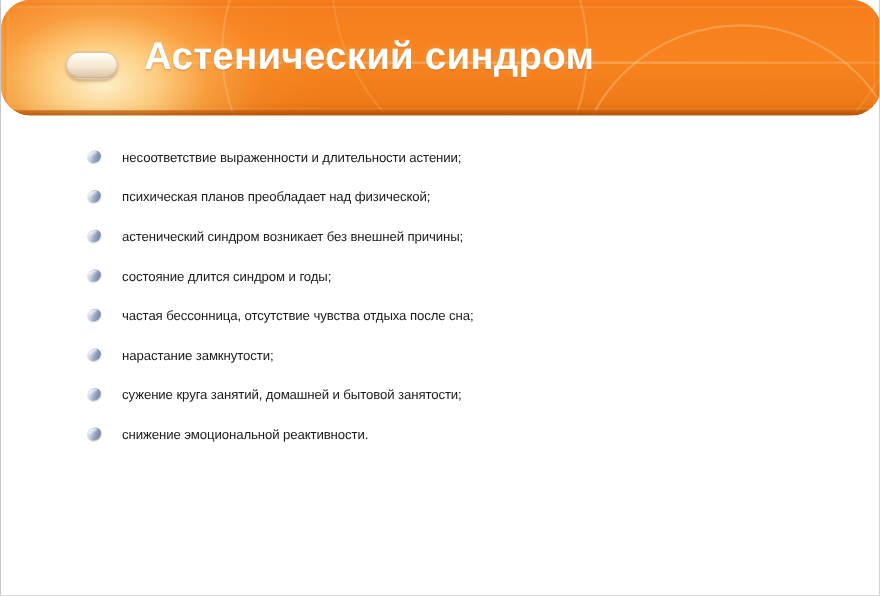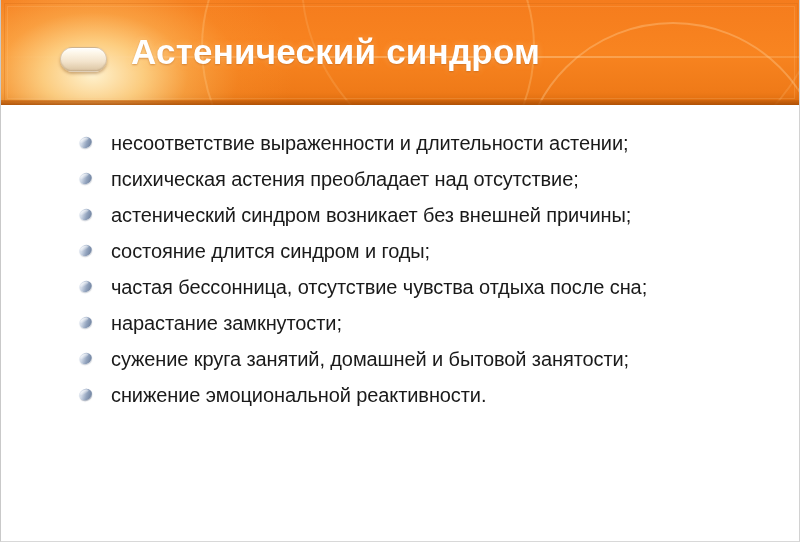--- a/index.html
+++ b/index.html
@@ -37,6 +37,7 @@
                 #e2700f 94%,
                 #d2650a 100%);
     overflow: hidden;
+    border-radius: 27px;
   }
 
   

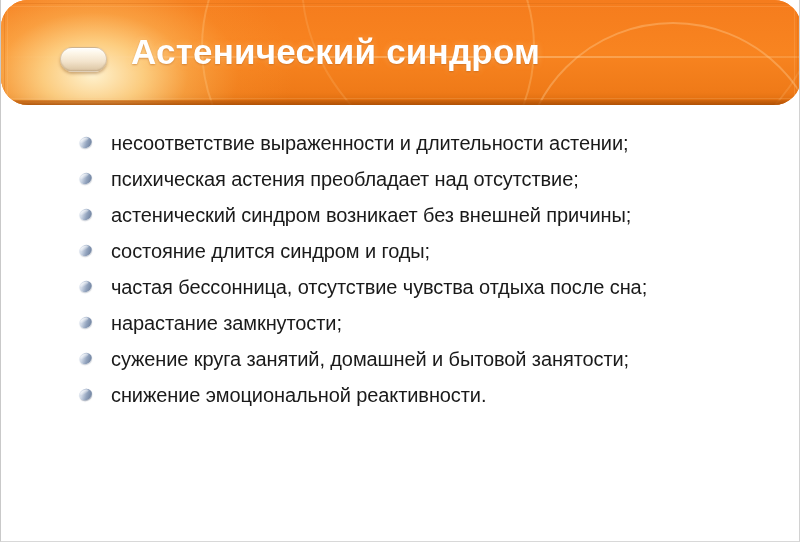--- a/index.html
+++ b/index.html
@@ -180,7 +180,7 @@
     padding-left: 32px;
     margin-bottom: 9px;
     color: #1a1a1a;
-    font-size: 20px;
+    font-size: 12px;
     line-height: 27px;
     letter-spacing: -0.1px;
   }

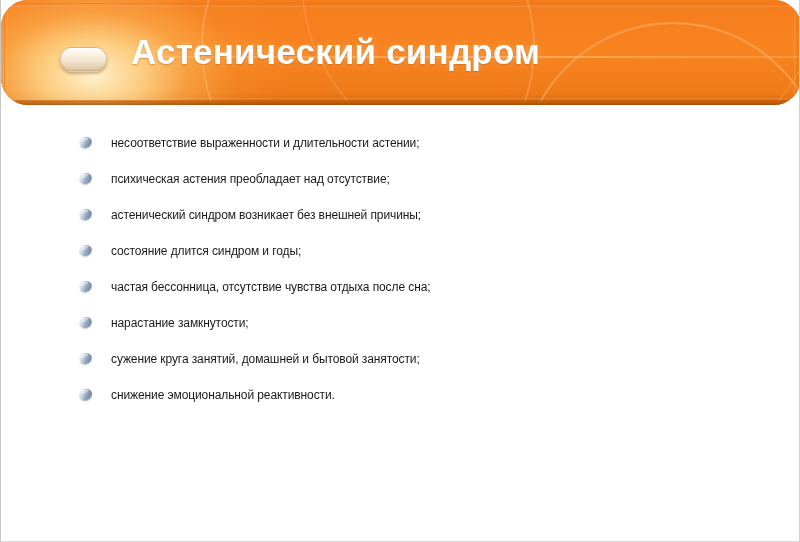--- a/index.html
+++ b/index.html
@@ -245,7 +245,7 @@
 
       <li class="bullet-item">
         <span class="bullet-marker"></span>
-        <span>психическая астения преобладает над отсутствие;</span>
+        <span>психическая планов преобладает над физической;</span>
       </li>
 
       <li class="bullet-item">

